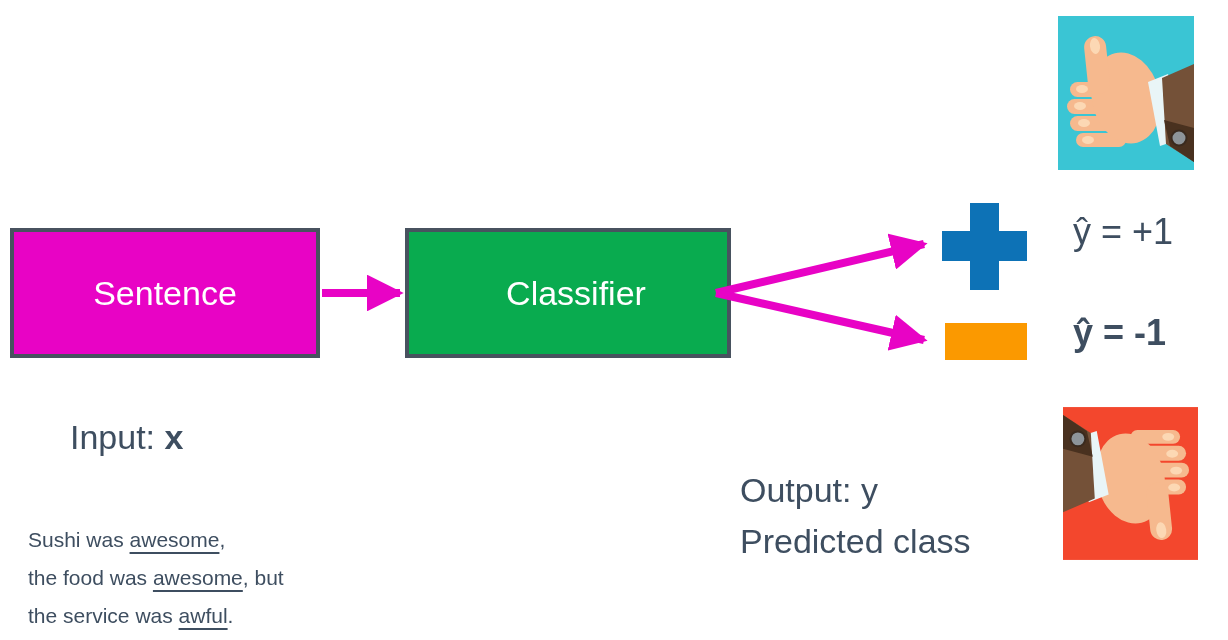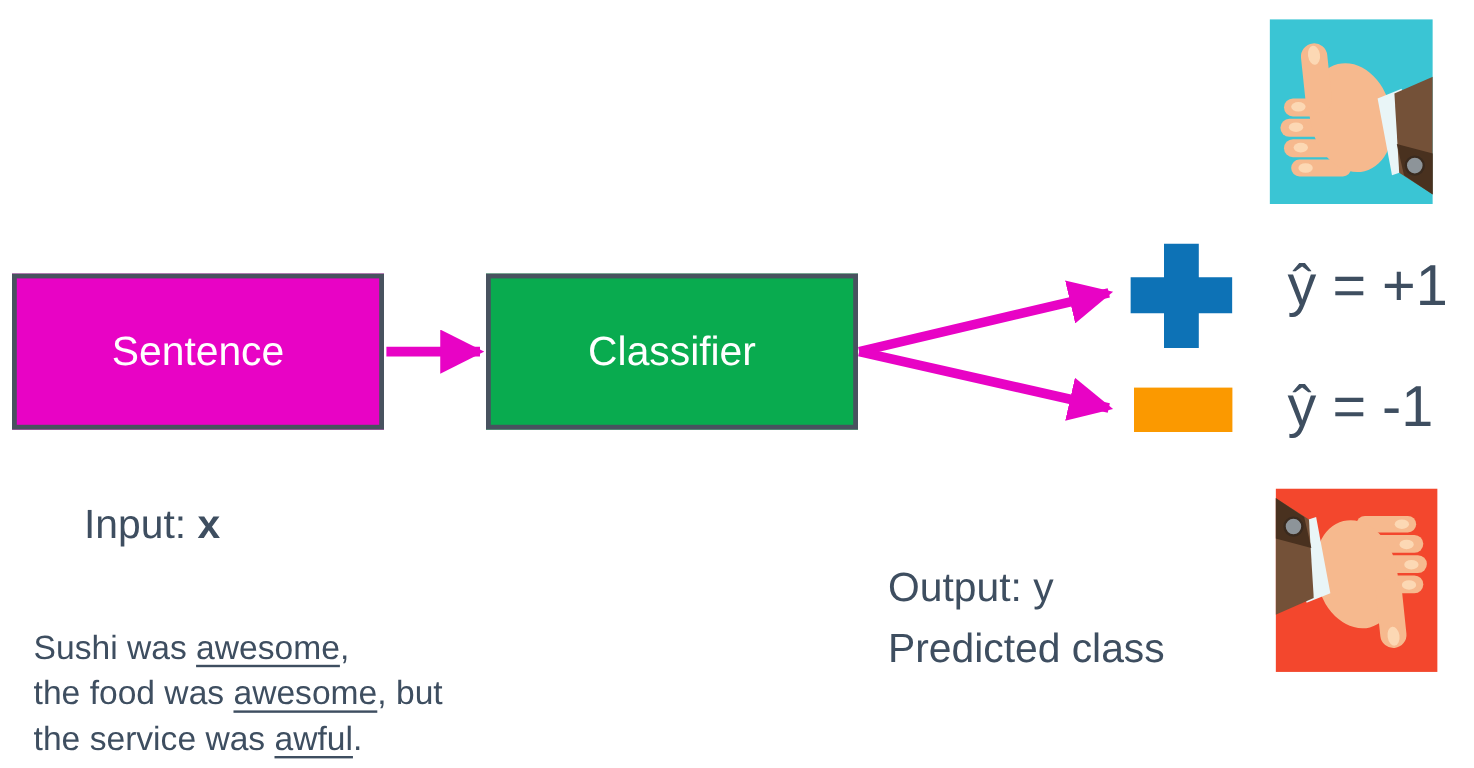--- a/index.html
+++ b/index.html
@@ -19,7 +19,7 @@
   .box.green{left:405px;top:228px;background:#09ab4f;}
   .arrows{position:absolute;left:0;top:0;pointer-events:none;}
   .minus-bar{position:absolute;left:945px;top:323px;width:82px;height:37px;background:#fb9900;}
-  .pred-label{position:absolute;font-size:48px;color:#3e4e60;white-space:nowrap;}
+  .pred-label{position:absolute;font-size:36px;color:#3e4e60;white-space:nowrap;}
   .pred-label.pos{left:1073px;top:211px;}
   .pred-label.neg{left:1073px;top:312px;}
   .caption{position:absolute;font-size:34px;color:#3e4e60;white-space:nowrap;}

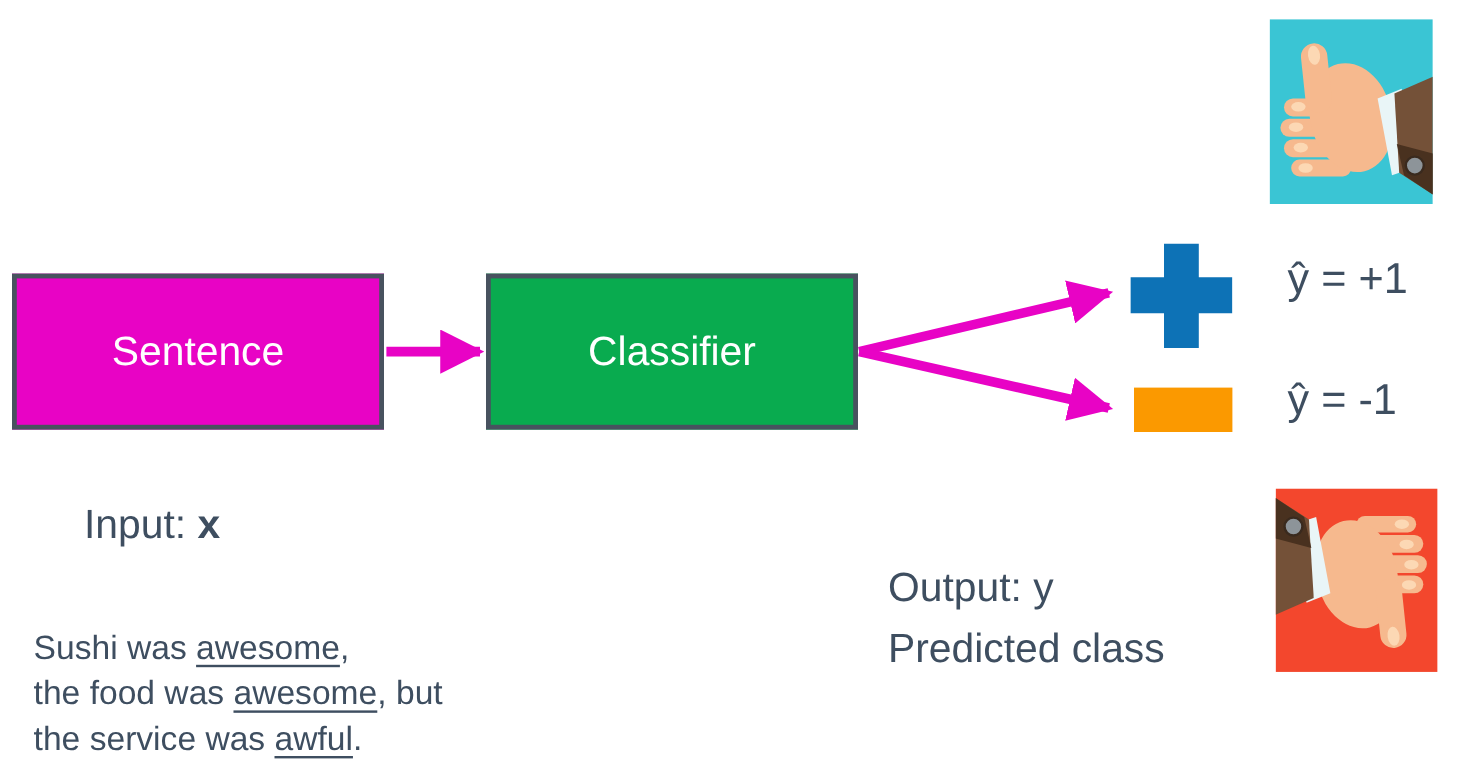--- a/index.html
+++ b/index.html
@@ -16,7 +16,7 @@
     color:#ffffff;font-size:34px;line-height:44px;text-align:left;
   }
   .box.magenta{left:10px;top:228px;background:#e803c5;}
-  .box.green{left:405px;top:228px;background:#09ab4f;}
+  .box.green{left:405px;top:228px;background:#09ab4f;padding-left:16px;}
   .arrows{position:absolute;left:0;top:0;pointer-events:none;}
   .minus-bar{position:absolute;left:945px;top:323px;width:82px;height:37px;background:#fb9900;}
   .pred-label{position:absolute;font-size:36px;color:#3e4e60;white-space:nowrap;}

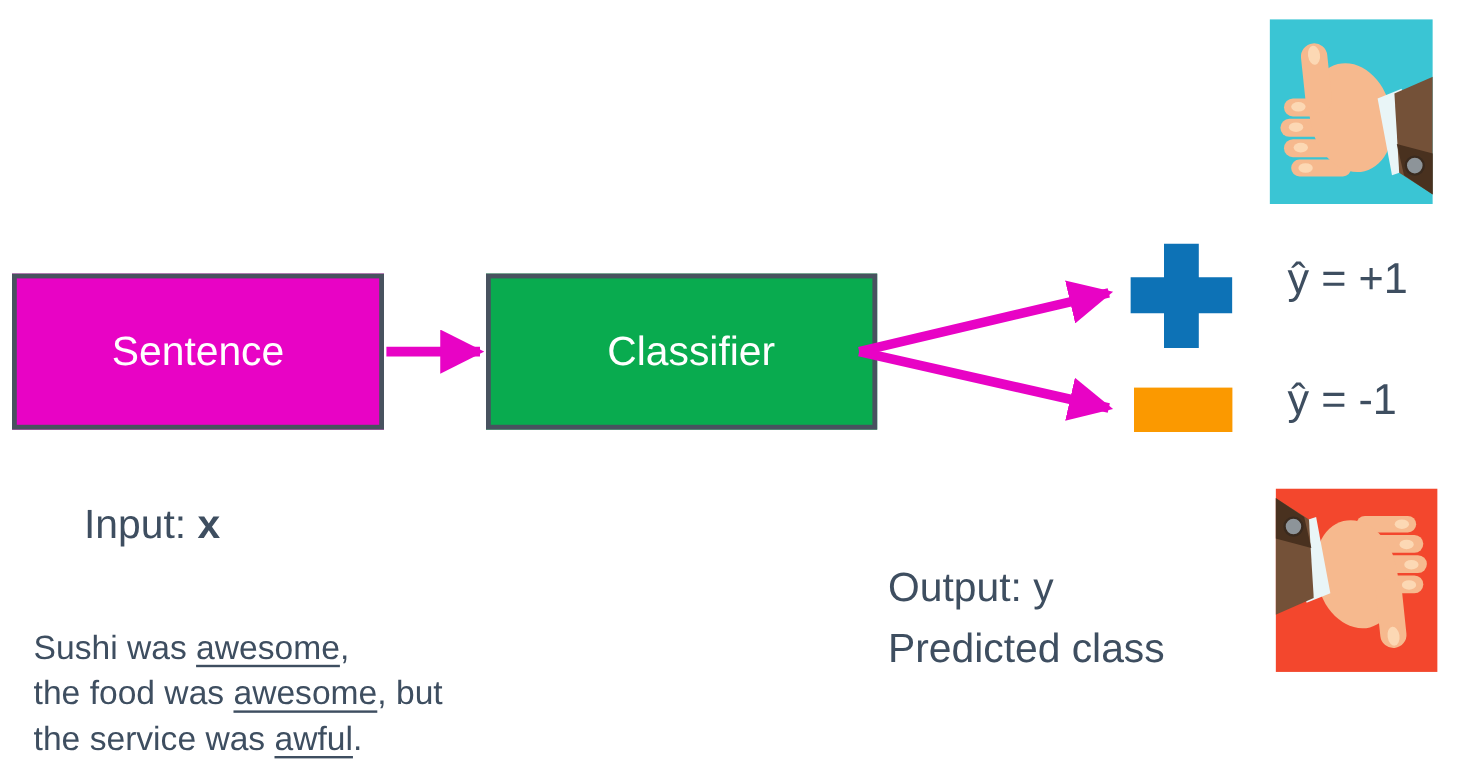--- a/index.html
+++ b/index.html
@@ -21,7 +21,7 @@
   .minus-bar{position:absolute;left:945px;top:323px;width:82px;height:37px;background:#fb9900;}
   .pred-label{position:absolute;font-size:36px;color:#3e4e60;white-space:nowrap;}
   .pred-label.pos{left:1073px;top:211px;}
-  .pred-label.neg{left:1073px;top:312px;}
+  .pred-label.neg{left:1073px;top:312px;font-weight:bold;}
   .caption{position:absolute;font-size:34px;color:#3e4e60;white-space:nowrap;}
   .caption.input{left:28px;top:418px;margin-left:42px;}
   .caption.output{left:740px;top:421px;line-height:51px;margin-top:44px;}

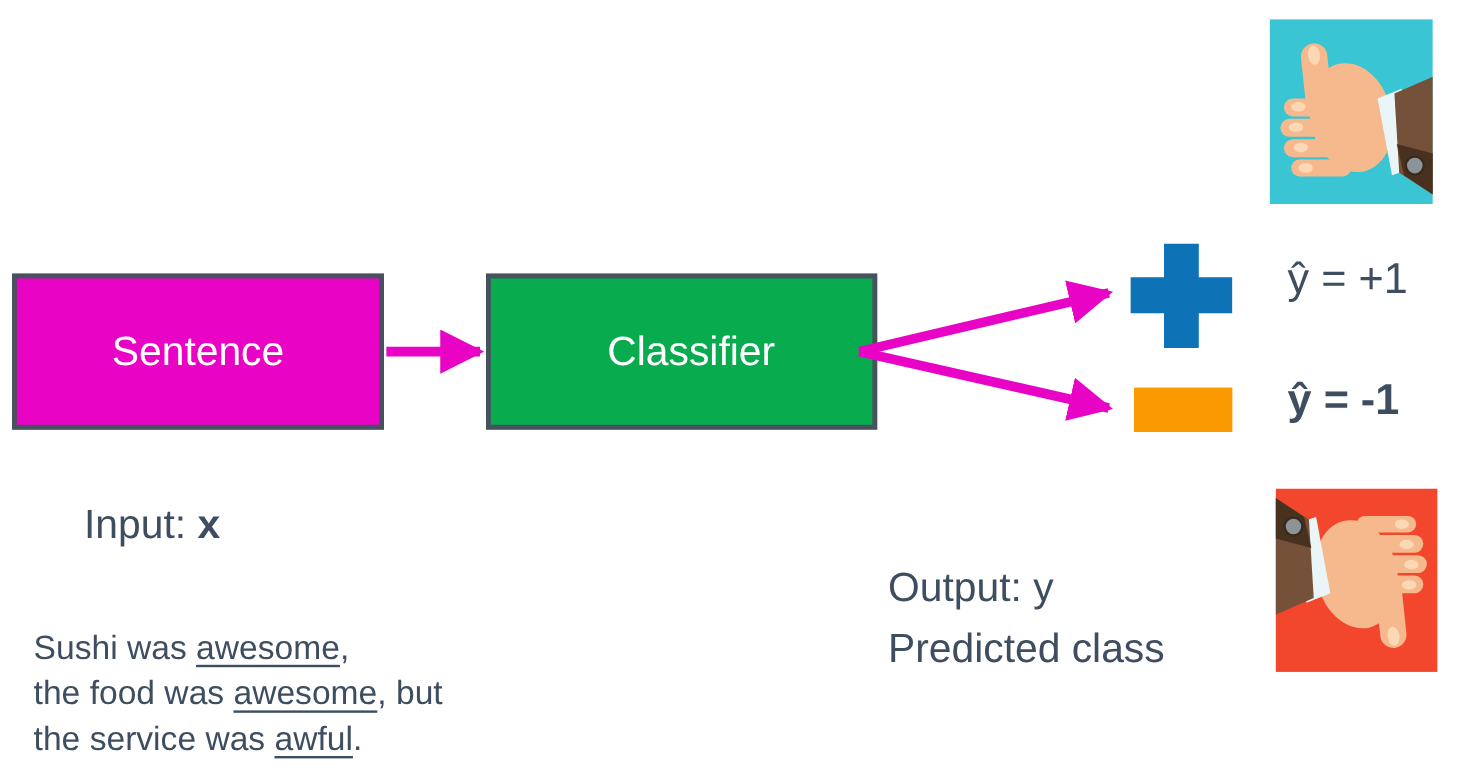--- a/index.html
+++ b/index.html
@@ -26,7 +26,7 @@
   .caption.input{left:28px;top:418px;margin-left:42px;}
   .caption.output{left:740px;top:421px;line-height:51px;margin-top:44px;}
   .caption b{font-weight:700;}
-  .review{position:absolute;left:28px;top:521px;font-size:28px;line-height:38px;color:#3e4e60;white-space:nowrap;}
+  .review{position:absolute;left:28px;top:521px;font-size:21px;line-height:38px;color:#3e4e60;white-space:nowrap;}
   .review .u{
     text-decoration:underline;
     text-decoration-thickness:2px;

